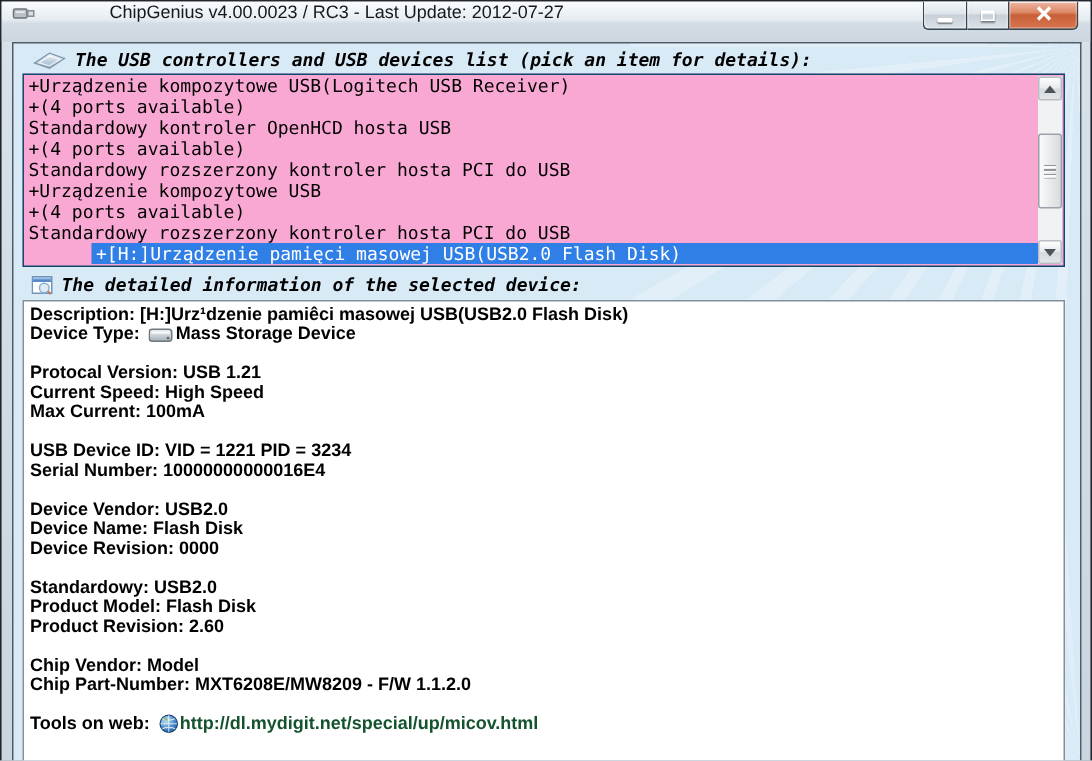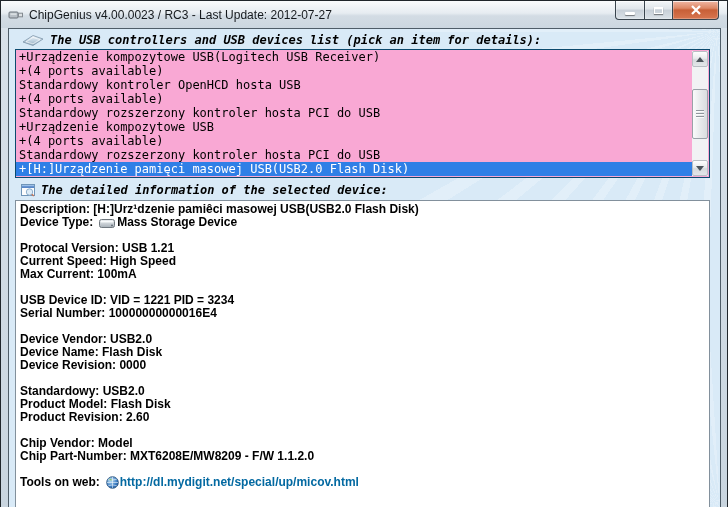--- a/index.html
+++ b/index.html
@@ -15,8 +15,9 @@
   
   .titlebar {
     position:absolute; left:0; top:0; right:0; height:27px;
-    display:flex; align-items:center; padding-left:7px;
+    display:flex; align-items:flex-start; padding-left:7px;
     background:linear-gradient(180deg,#fafcfd 0%,#e6ecf1 45%,#d3dce4 55%,#ccd7e0 100%);
+    gap:44px;
   }
   .title-text { font-size:12px; color:#15191d; margin-left:5px; white-space:nowrap; }
 

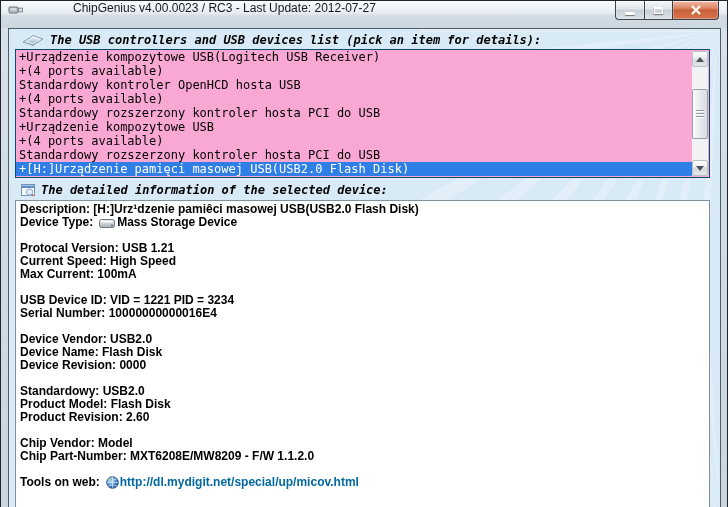--- a/index.html
+++ b/index.html
@@ -71,7 +71,7 @@
     font-family:"DejaVu Sans Mono", monospace; font-size:12px; color:#000;
     white-space:nowrap; overflow:hidden;
   }
-  .lrow.selected { background:var(--selection-blue,#2f7fe6); color:#fff; }
+  .lrow.selected { background:var(--selection-blue,#2f7fe6); color:#fff;margin-left:45px; }
 
   
   .vscroll { position:absolute; top:1px; right:1px; bottom:1px; width:16px;

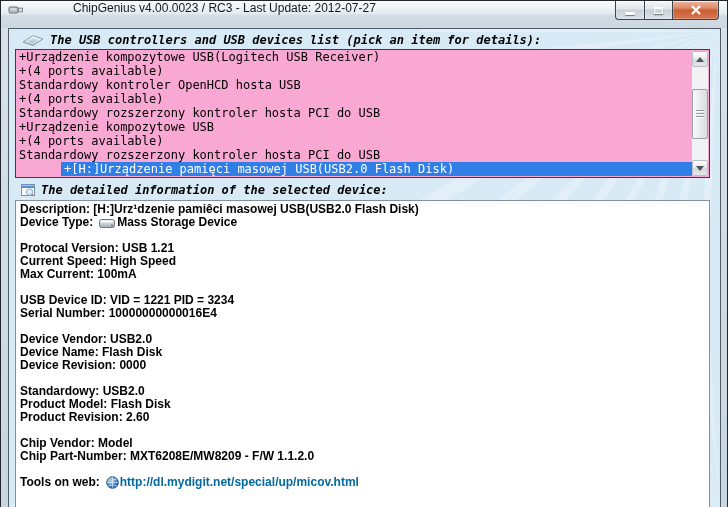--- a/index.html
+++ b/index.html
@@ -107,7 +107,7 @@
   .dline.iconline .lab { margin-right:6px; }
   .dline.iconline .ic { display:inline-flex; margin-right:1px; }
 
-  .url-text { color:#0369a1; }
+  .url-text { color:#14532d; }
 </style>
 </head>
 <body>

